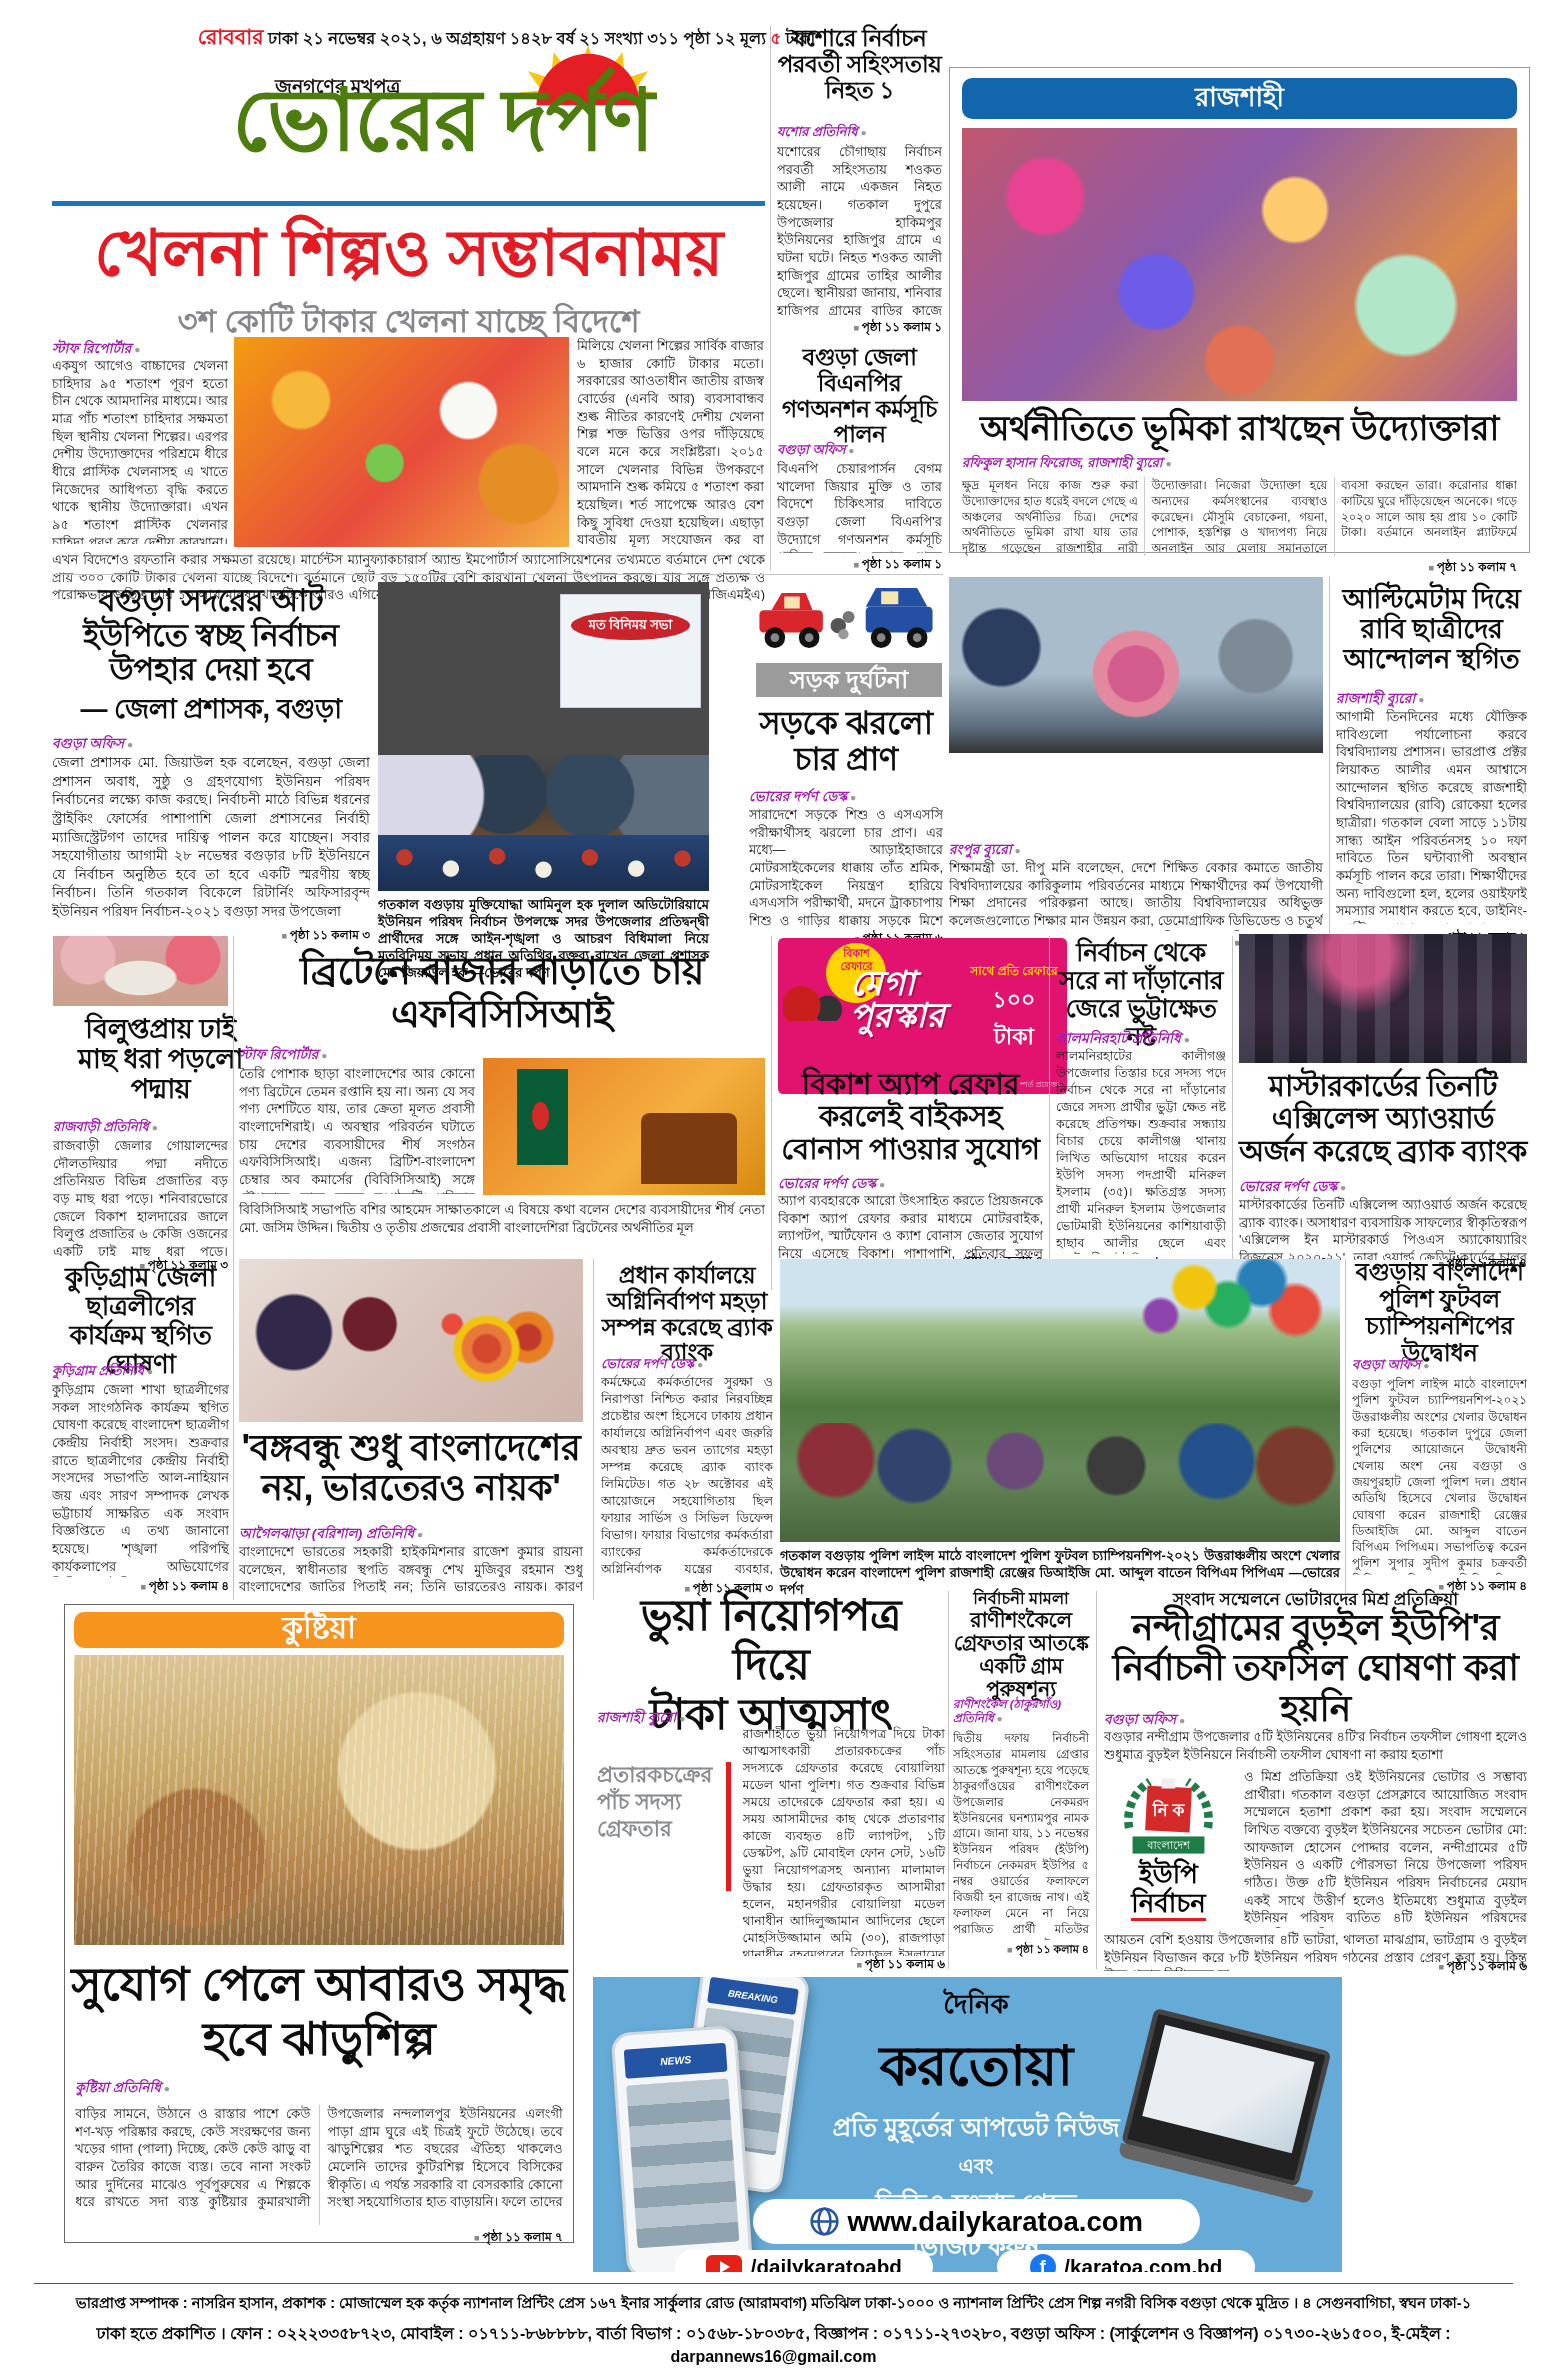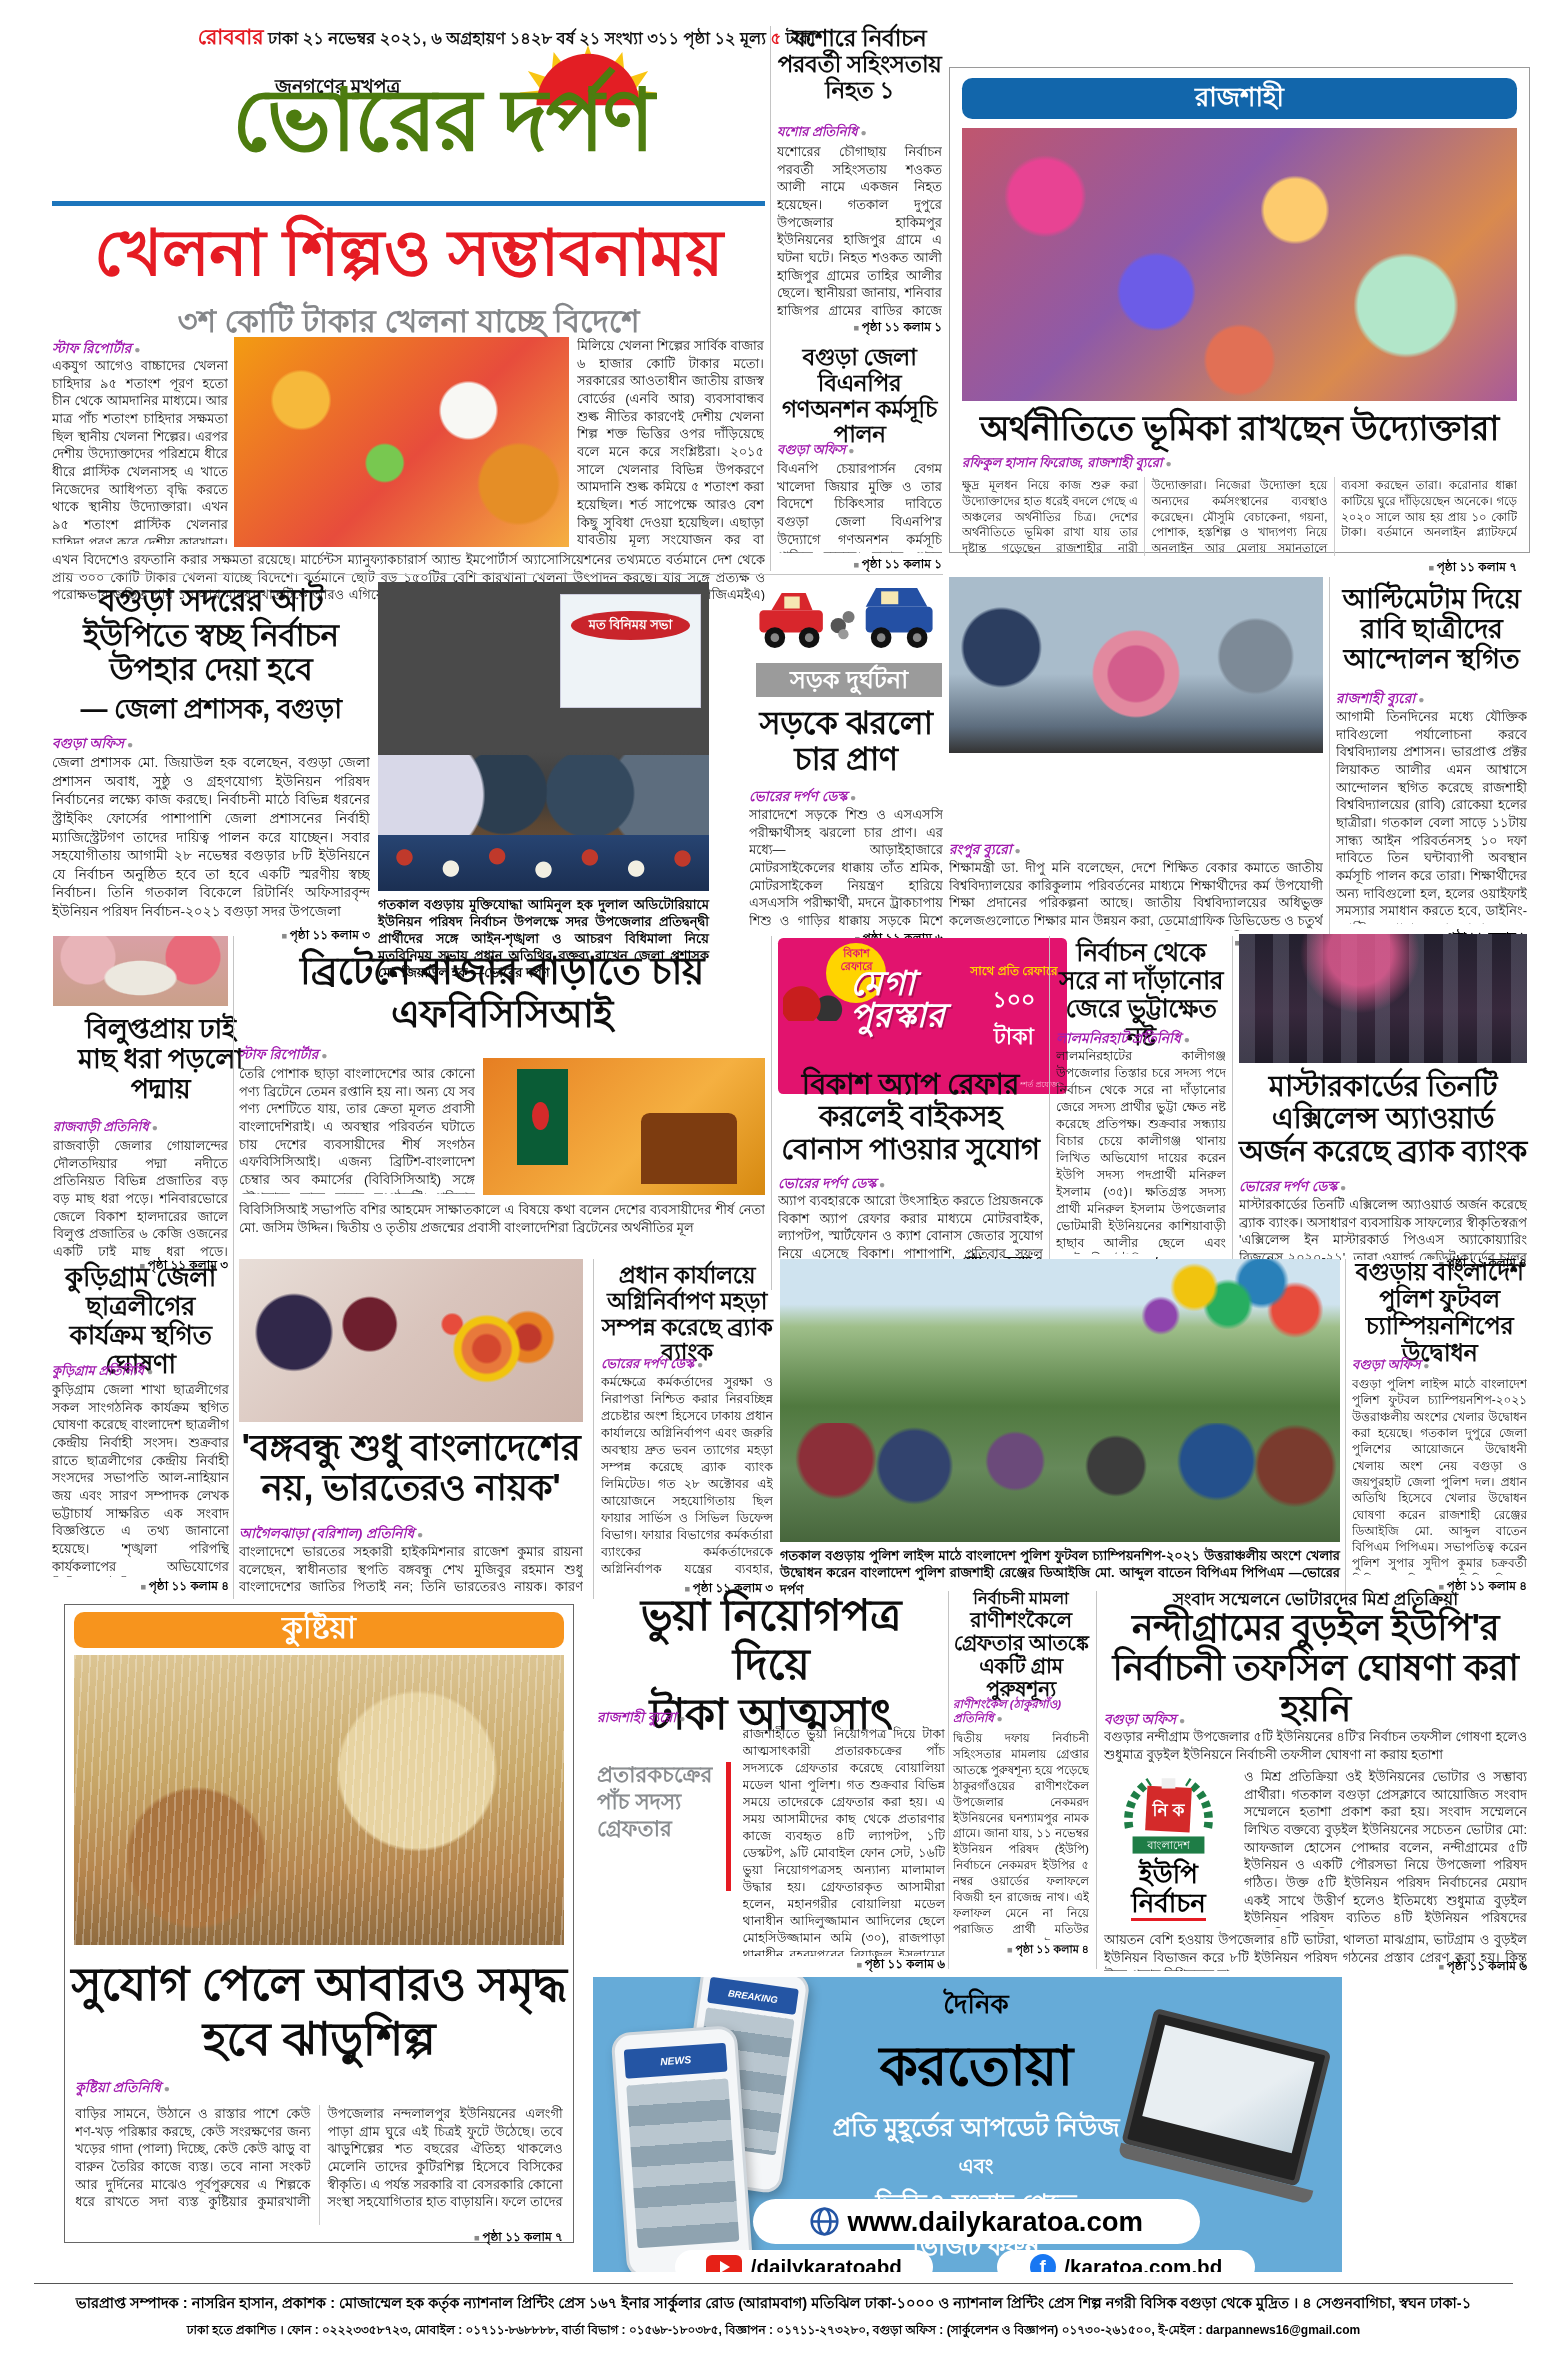--- a/index.html
+++ b/index.html
@@ -370,7 +370,7 @@
 
   <div class="hr" style="left:34px;top:2283px;width:1479px;background:#555;"></div>
   <div class="abs" style="left:34px;top:2292px;width:1479px;text-align:center;font-size:14.6px;font-weight:600;color:#000;">ভারপ্রাপ্ত সম্পাদক : নাসরিন হাসান, প্রকাশক : মোজাম্মেল হক কর্তৃক ন্যাশনাল প্রিন্টিং প্রেস ১৬৭ ইনার সার্কুলার রোড (আরামবাগ) মতিঝিল ঢাকা-১০০০ ও ন্যাশনাল প্রিন্টিং প্রেস শিল্প নগরী বিসিক বগুড়া থেকে মুদ্রিত । ৪ সেগুনবাগিচা, স্বঘন ঢাকা-১</div>
-  <div class="abs" style="left:34px;top:2321px;width:1479px;text-align:center;font-size:12px;font-weight:600;color:#000;">ঢাকা হতে প্রকাশিত । ফোন : ০২২২৩৩৫৮৭২৩, মোবাইল : ০১৭১১-৮৬৮৮৮৮, বার্তা বিভাগ : ০১৫৬৮-১৮০৩৮৫, বিজ্ঞাপন : ০১৭১১-২৭৩২৮০, বগুড়া অফিস : (সার্কুলেশন ও বিজ্ঞাপন) ০১৭৩০-২৬১৫০০, ই-মেইল : darpannews16@gmail.com</div>
+  <div class="abs" style="left:34px;top:2321px;width:1479px;text-align:center;font-size:16px;font-weight:600;color:#000;">ঢাকা হতে প্রকাশিত । ফোন : ০২২২৩৩৫৮৭২৩, মোবাইল : ০১৭১১-৮৬৮৮৮৮, বার্তা বিভাগ : ০১৫৬৮-১৮০৩৮৫, বিজ্ঞাপন : ০১৭১১-২৭৩২৮০, বগুড়া অফিস : (সার্কুলেশন ও বিজ্ঞাপন) ০১৭৩০-২৬১৫০০, ই-মেইল : darpannews16@gmail.com</div>
 
 </div>
 

